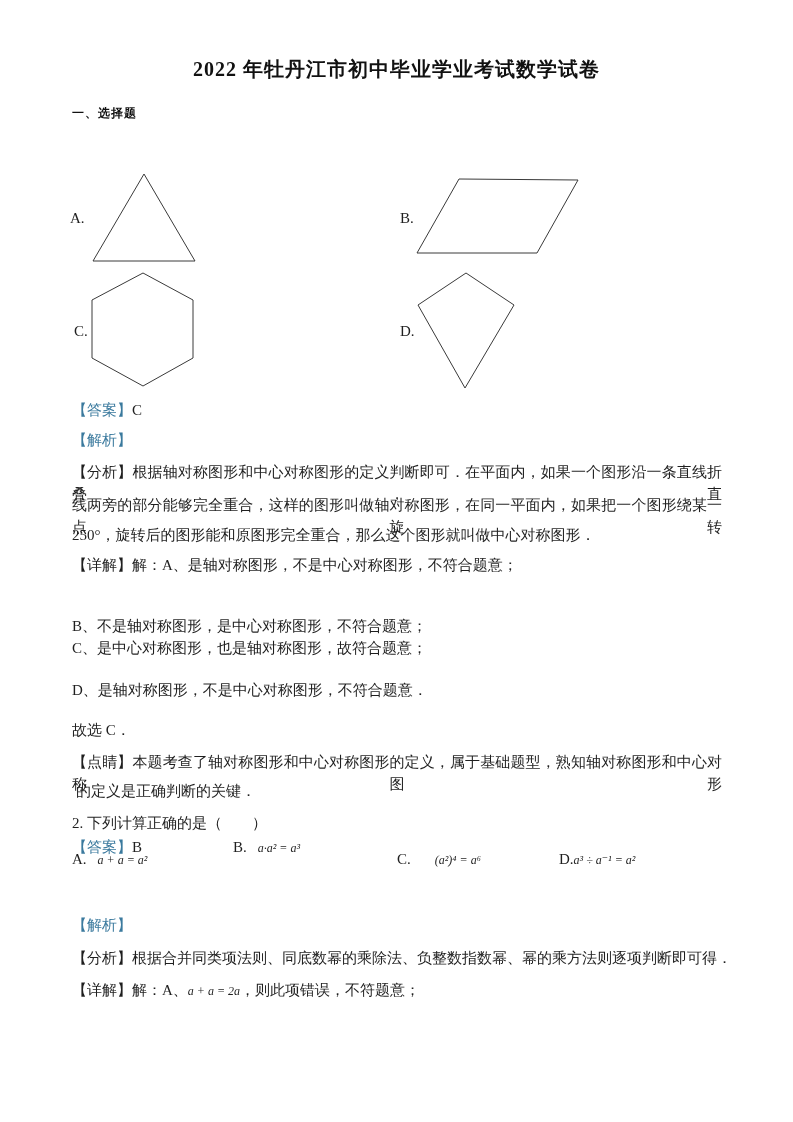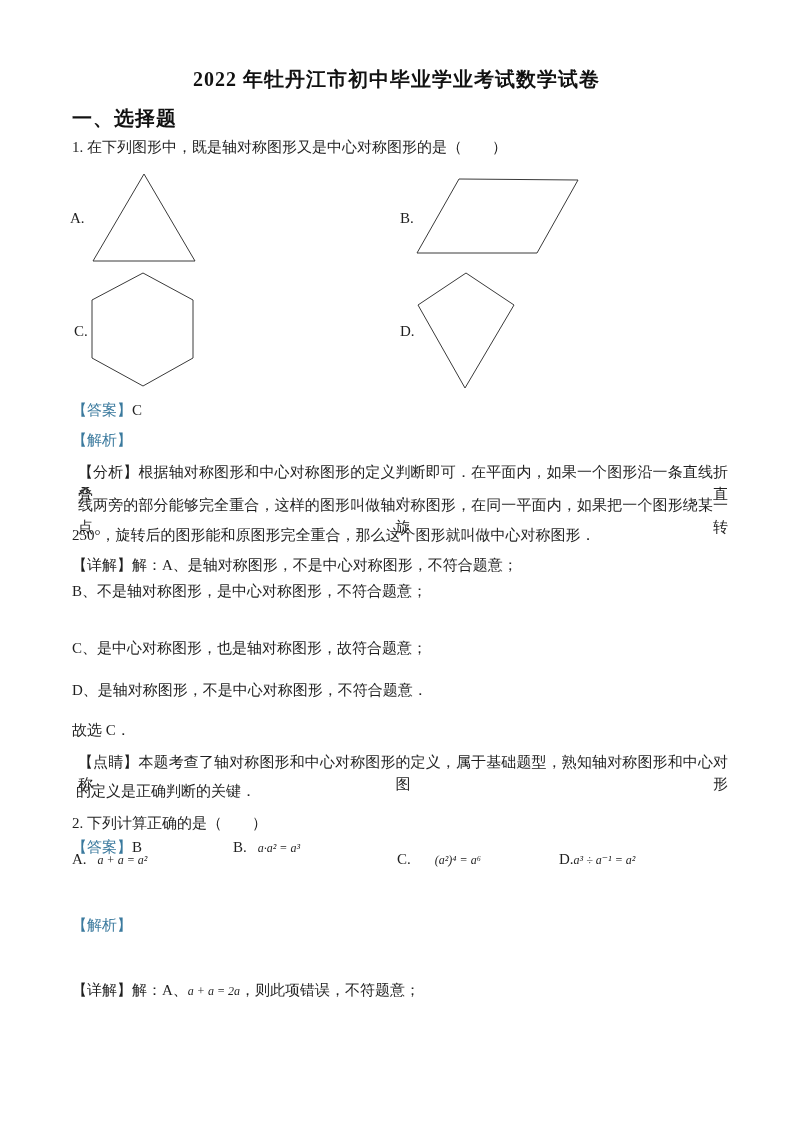--- a/index.html
+++ b/index.html
@@ -10,7 +10,7 @@
   .abs{position:absolute;}
   .t{position:absolute;font-size:15px;line-height:22px;white-space:pre;}
   .title{
-    position:absolute;left:0;top:66px;width:100%;text-align:center;
+    position:absolute;left:0;top:56px;width:100%;text-align:center;
     font-size:20px;font-weight:bold;letter-spacing:1px;color:#111;
   }
   .h1{

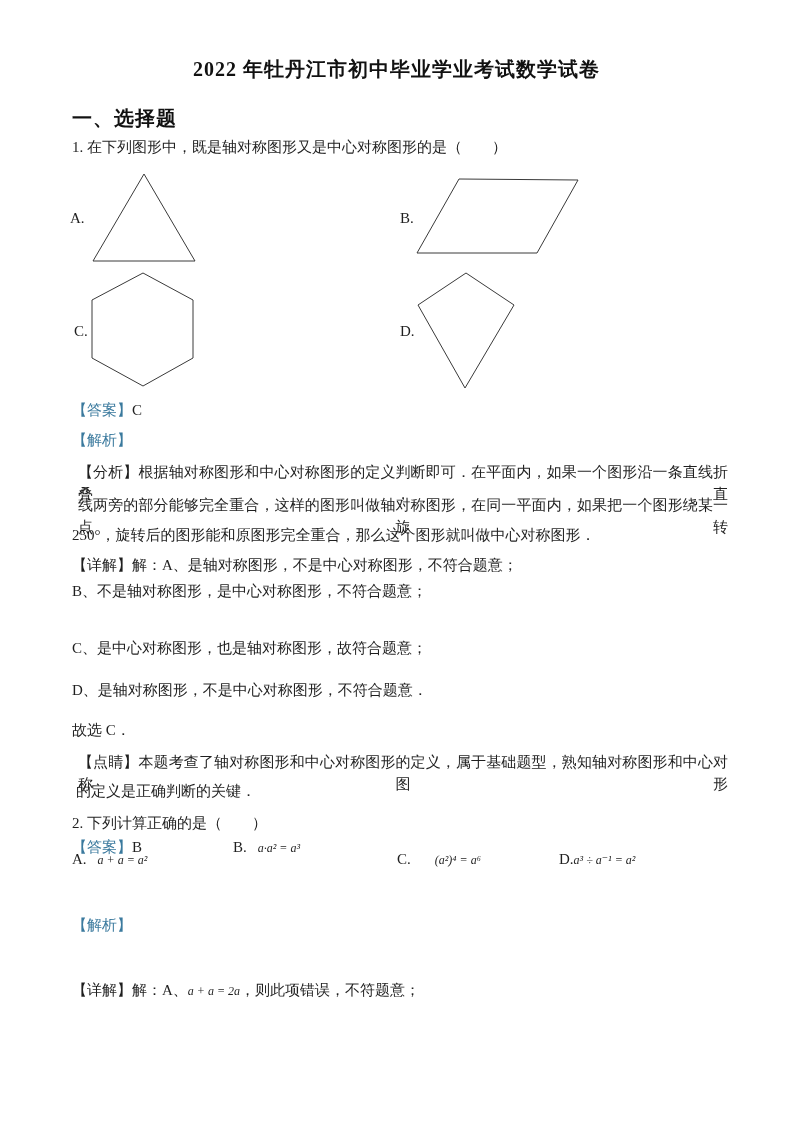--- a/index.html
+++ b/index.html
@@ -14,7 +14,7 @@
     font-size:20px;font-weight:bold;letter-spacing:1px;color:#111;
   }
   .h1{
-    position:absolute;left:72px;top:105px;font-size:20px;font-weight:bold;
+    position:absolute;left:72px;top:105px;font-size:12px;font-weight:bold;
     font-family:Liberation Mono, monospace;color:#111;letter-spacing:1px;
   }
   .marker{color:#3b7a9e;}

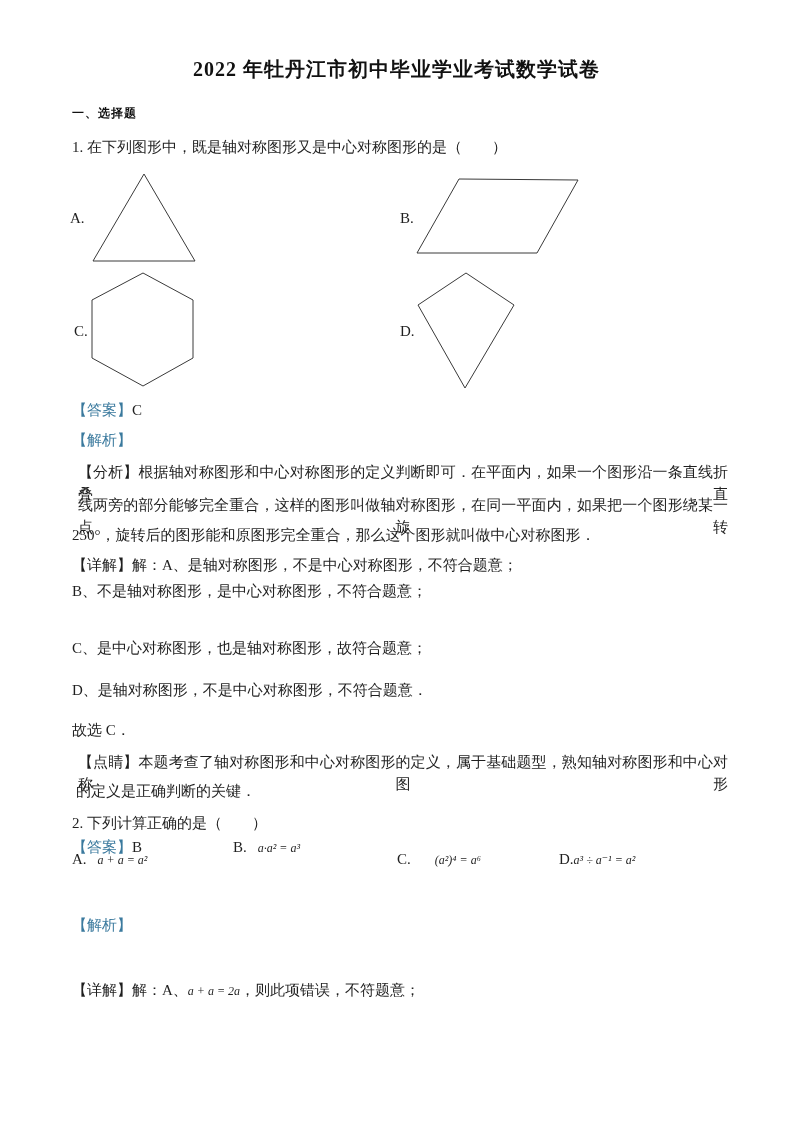--- a/index.html
+++ b/index.html
@@ -34,7 +34,6 @@
 
   <div class="h1">一、选择题</div>
 
-  <div class="t" style="left:72px;top:136px;">1. 在下列图形中，既是轴对称图形又是中心对称图形的是（　　）</div>
 
   <div class="shape-label" style="left:70px;top:207px;">A.</div>
   <div class="shape-label" style="left:400px;top:207px;">B.</div>

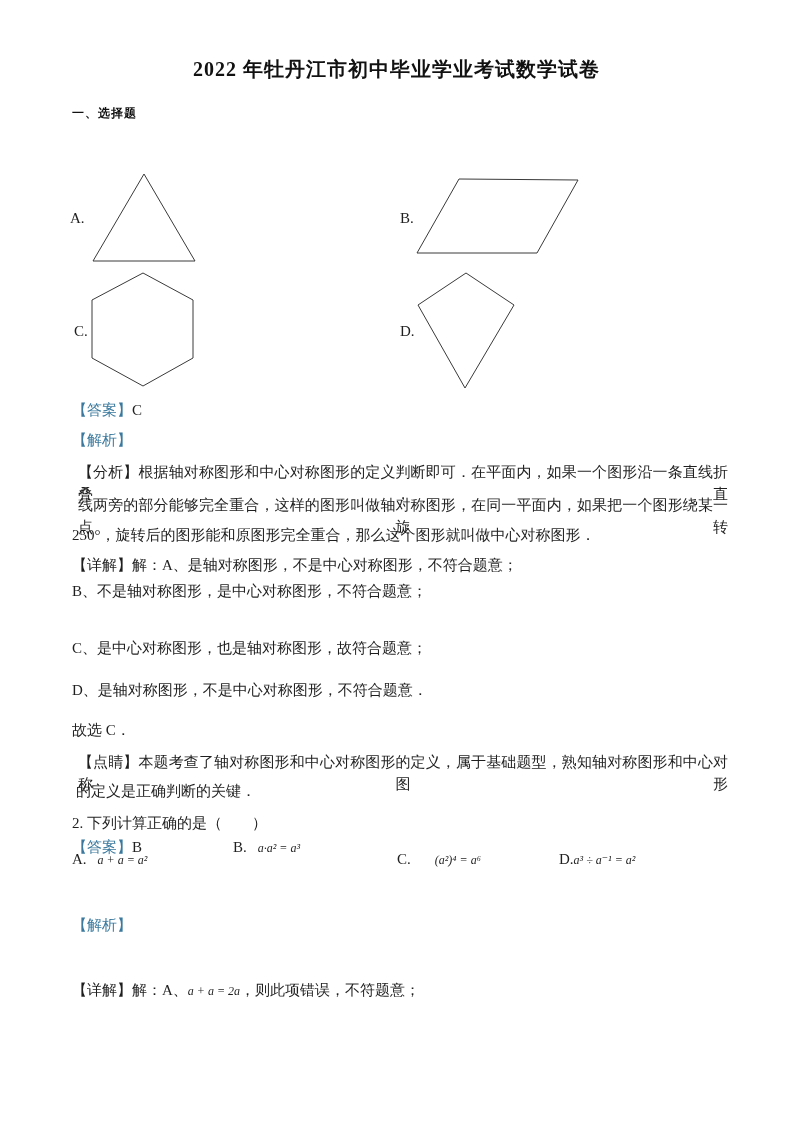--- a/index.html
+++ b/index.html
@@ -18,7 +18,7 @@
     font-family:Liberation Mono, monospace;color:#111;letter-spacing:1px;
   }
   .marker{color:#3b7a9e;}
-  .jline{width:650px;text-align:justify;text-align-last:justify;white-space:normal;margin-left:6px;}
+  .jline{width:650px;text-align:justify;text-align-last:justify;white-space:normal;}
   .shape-label{position:absolute;font-size:15px;line-height:22px;}
   .math{font-style:italic;font-size:12px;}
   .opt-letter{font-style:normal;font-size:15px;}

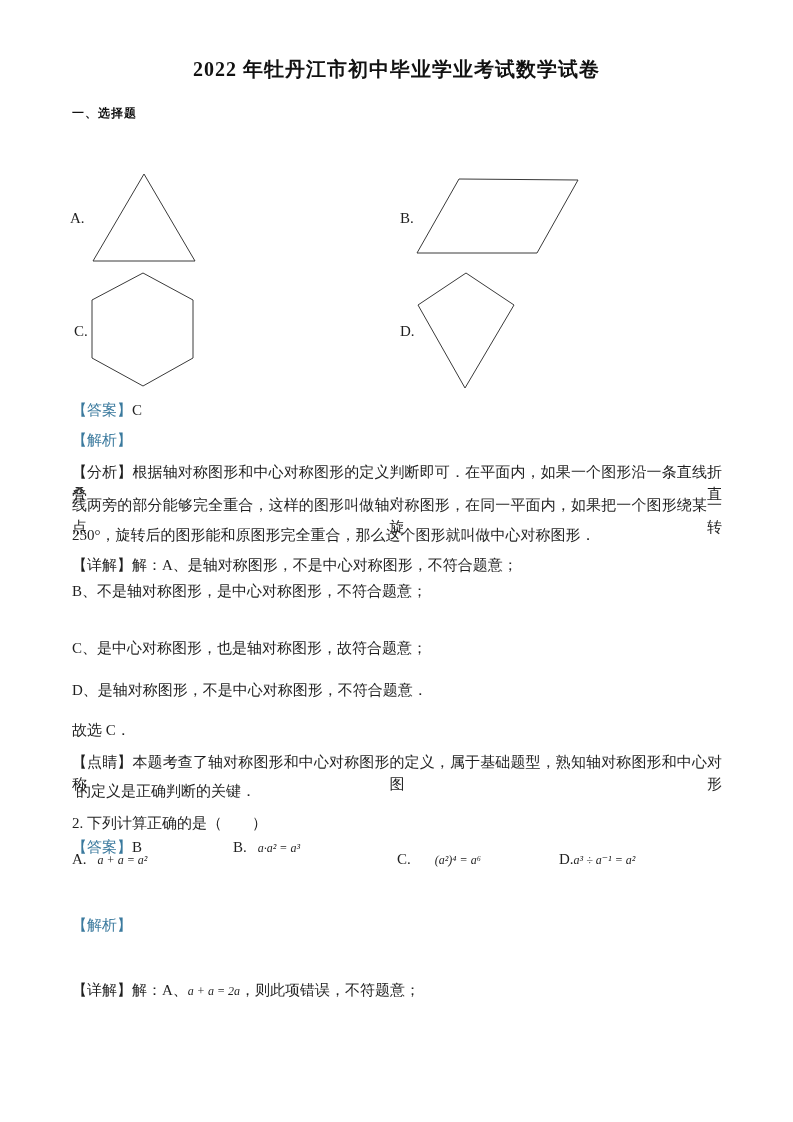--- a/index.html
+++ b/index.html
@@ -70,7 +70,7 @@
   <div class="t" style="left:72px;top:524px;">250°，旋转后的图形能和原图形完全重合，那么这个图形就叫做中心对称图形．</div>
 
   <div class="t" style="left:72px;top:554px;">【详解】解：A、是轴对称图形，不是中心对称图形，不符合题意；</div>
-  <div class="t" style="left:72px;top:580px;">B、不是轴对称图形，是中心对称图形，不符合题意；</div>
+  <div class="t" style="left:72px;top:615px;">B、不是轴对称图形，是中心对称图形，不符合题意；</div>
   <div class="t" style="left:72px;top:679px;">D、是轴对称图形，不是中心对称图形，不符合题意．</div>
   <div class="t" style="left:72px;top:637px;">C、是中心对称图形，也是轴对称图形，故符合题意；</div>
 

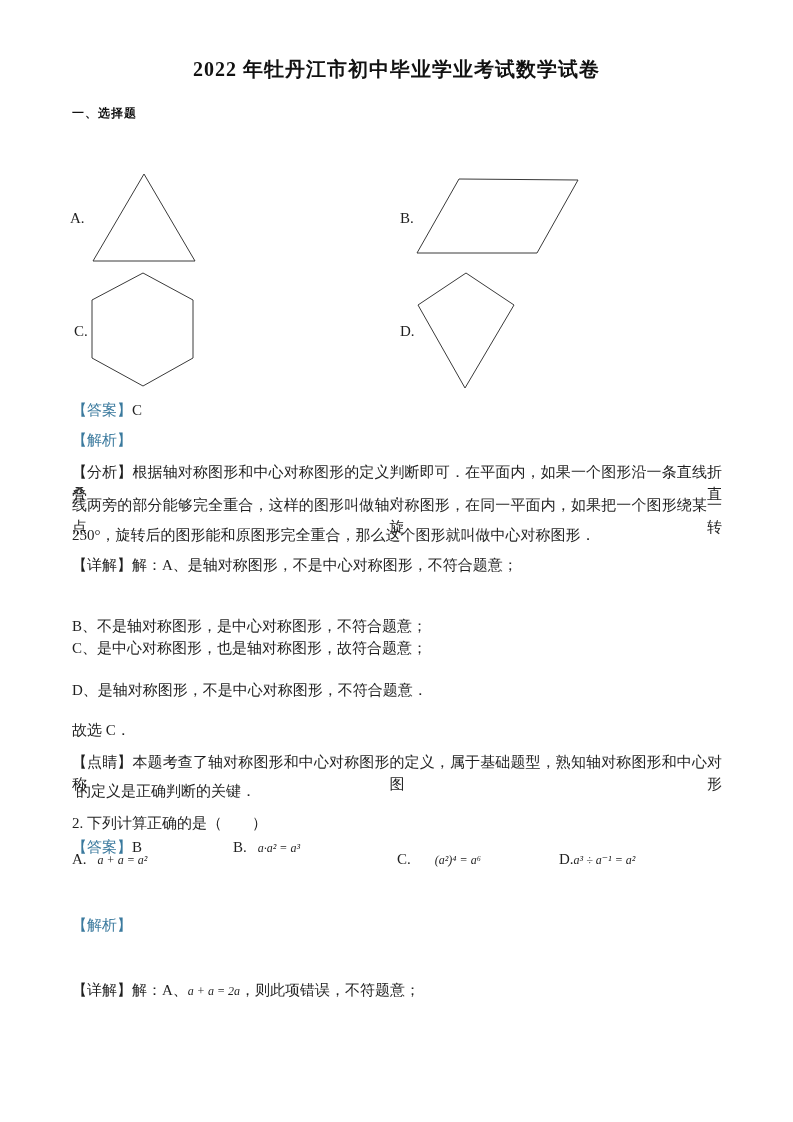--- a/index.html
+++ b/index.html
@@ -90,6 +90,7 @@
 
   <div class="t" style="left:72px;top:914px;"><span class="marker">【解析】</span></div>
 
+  <div class="t" style="left:72px;top:947px;">【分析】根据合并同类项法则、同底数幂的乘除法、负整数指数幂、幂的乘方法则逐项判断即可得．</div>
 
   <div class="t" style="left:72px;top:979px;"><span>【详解】解：A、</span><span class="math">a + a = 2a</span><span>，则此项错误，不符题意；</span></div>
 

